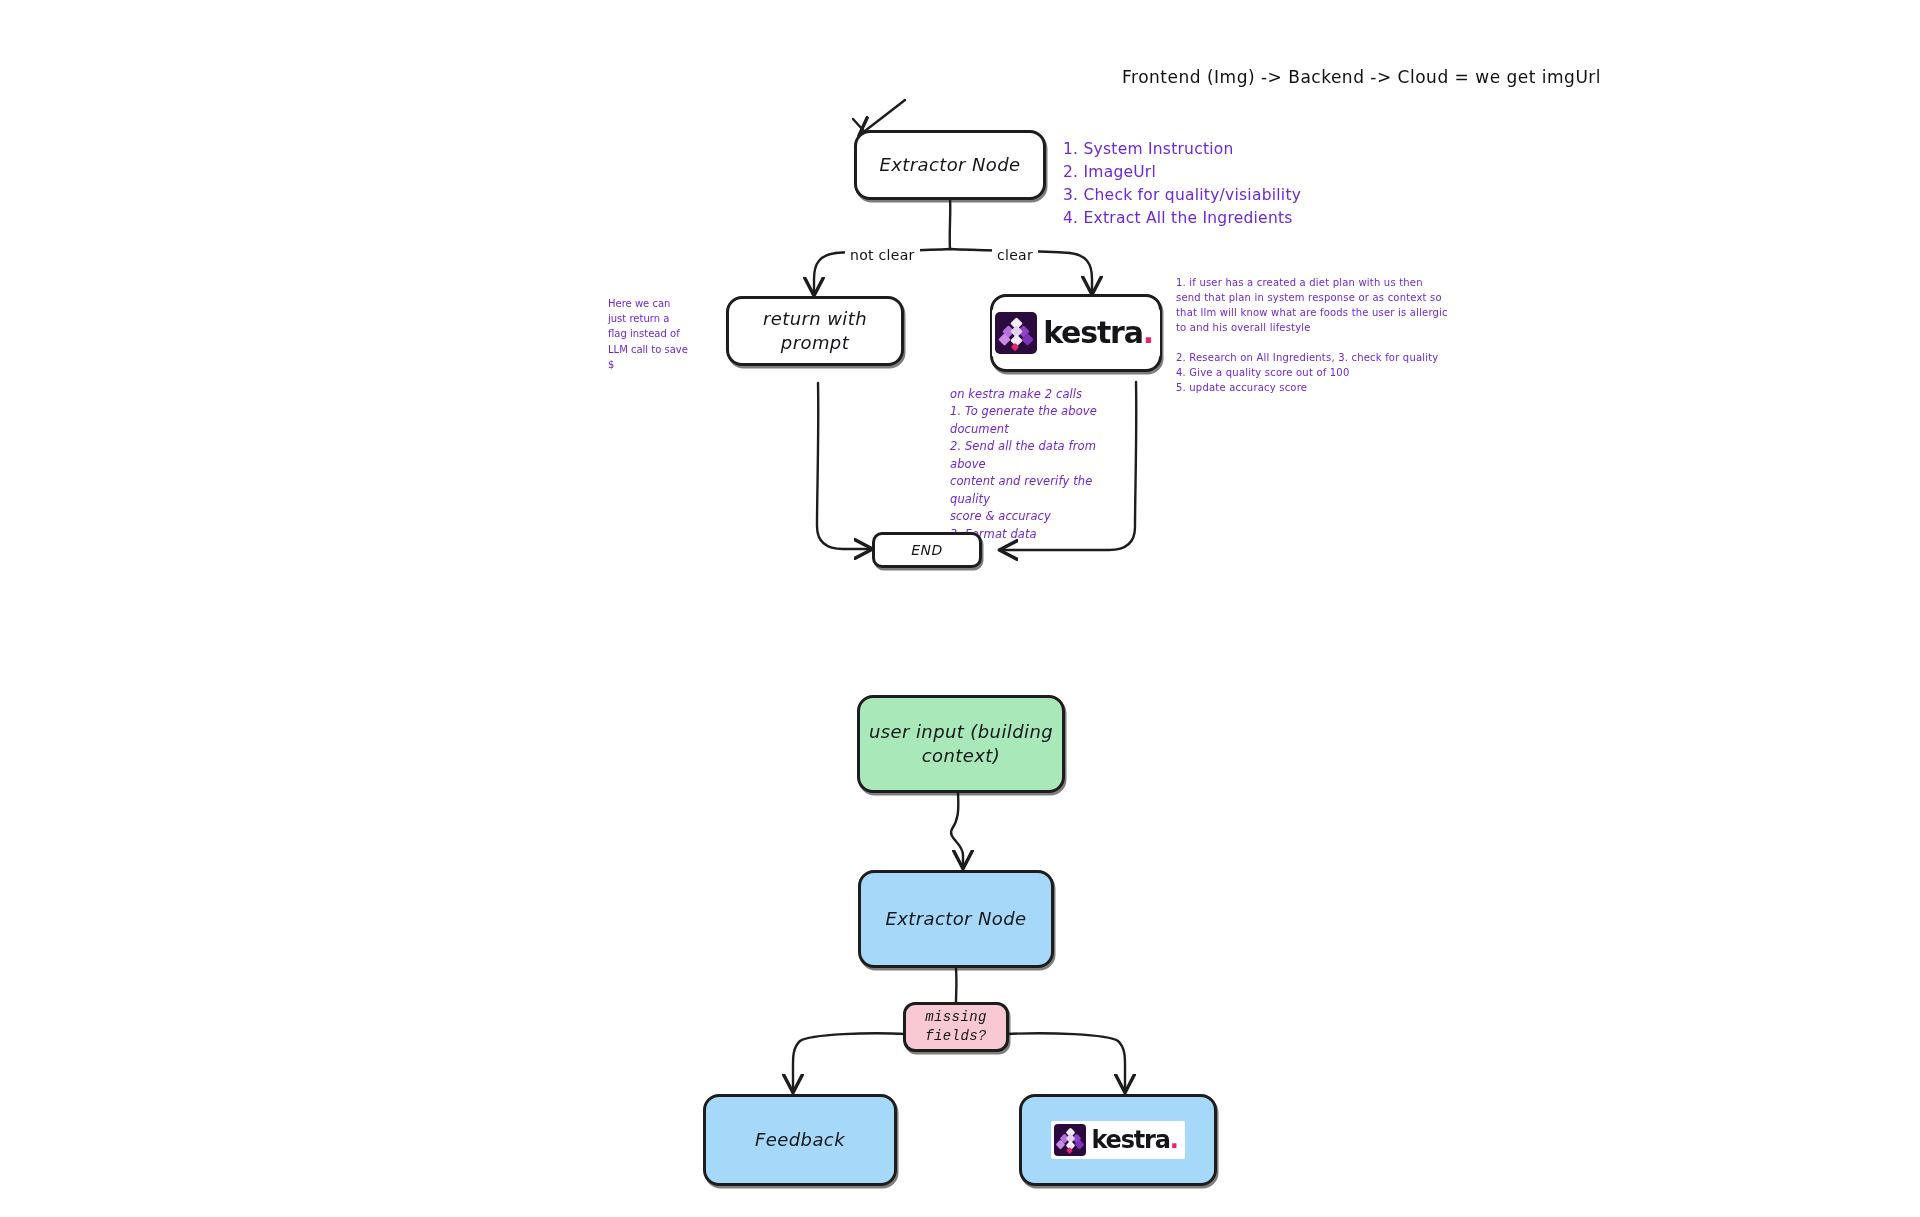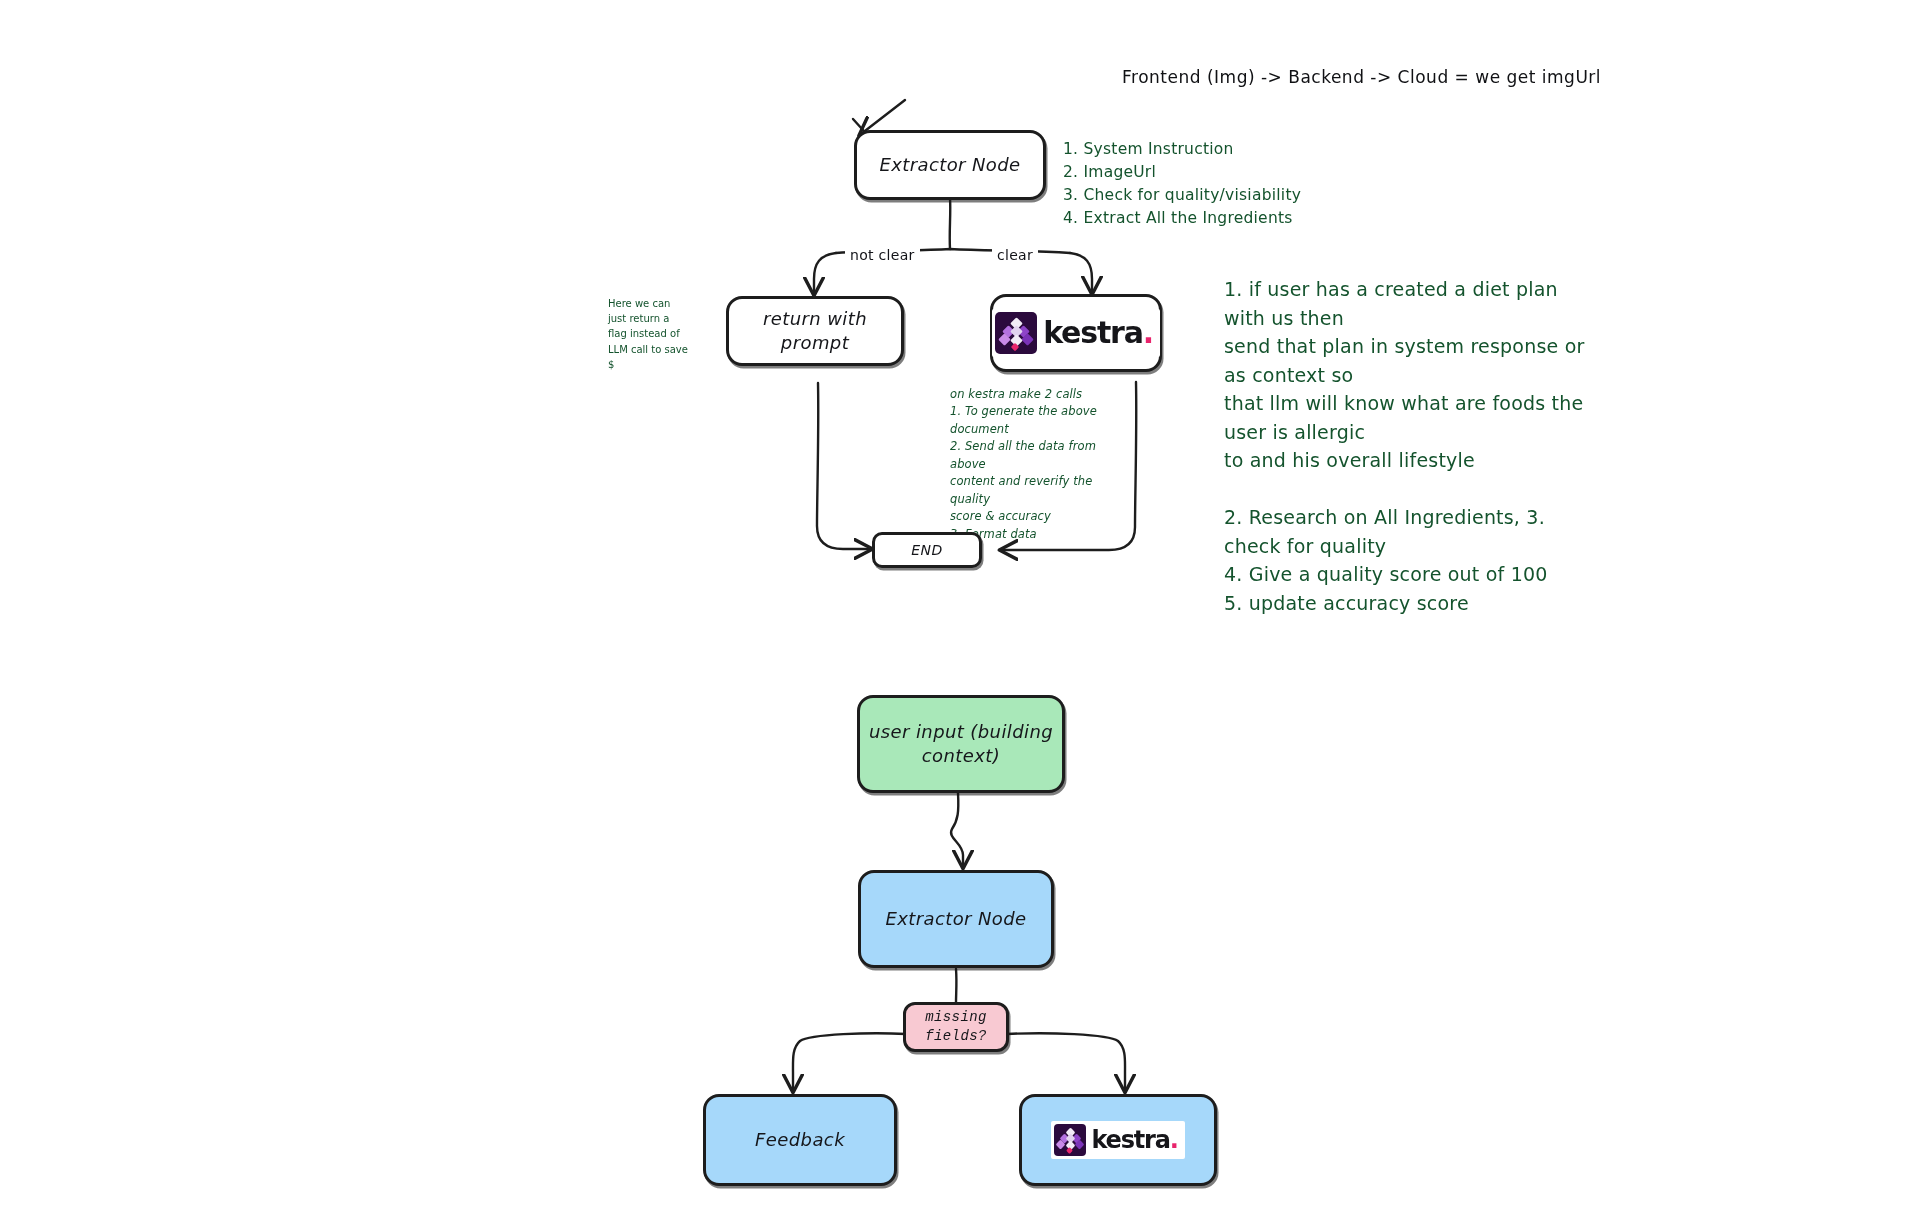--- a/index.html
+++ b/index.html
@@ -58,7 +58,7 @@
   .annot {
     position: absolute;
     font-family: "DejaVu Sans", sans-serif;
-    color: #14532d;
+    color: #6d28d9;
     white-space: pre-line;
   }
   .annot.big   { font-size: 15.5px; line-height: 1.48; letter-spacing: .25px; }

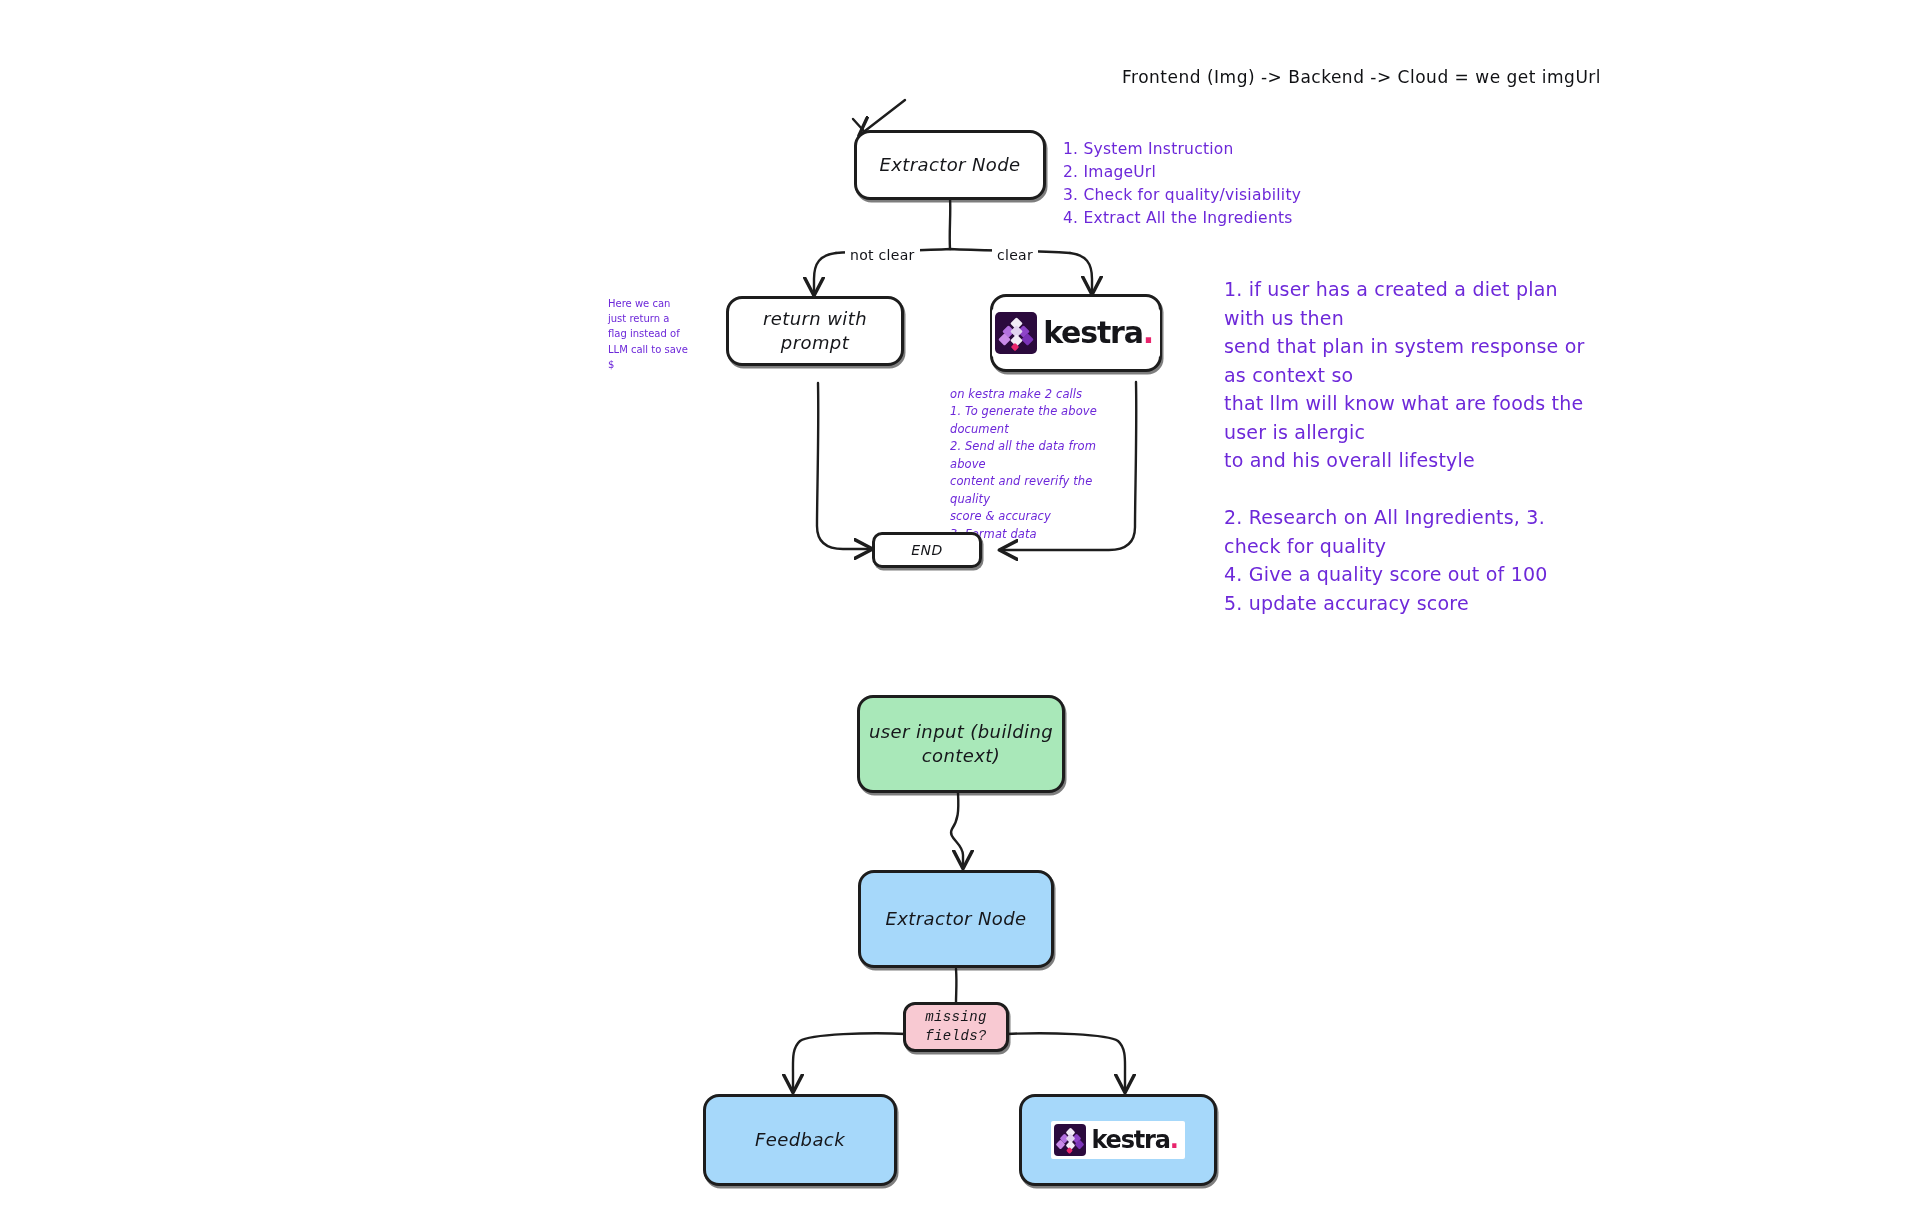--- a/index.html
+++ b/index.html
@@ -62,7 +62,7 @@
     white-space: pre-line;
   }
   .annot.big   { font-size: 15.5px; line-height: 1.48; letter-spacing: .25px; }
-  .annot.mid   { font-size: 19px; line-height: 1.5;  letter-spacing: .2px; margin-left: 48px; }
+  .annot.mid   { font-size: 10px; line-height: 1.5;  letter-spacing: .2px; }
   .annot.small { font-size: 11.5px; line-height: 1.52; letter-spacing: .1px; }
   .annot.left-note { font-size: 10px; line-height: 1.52; }
   .header-note {

